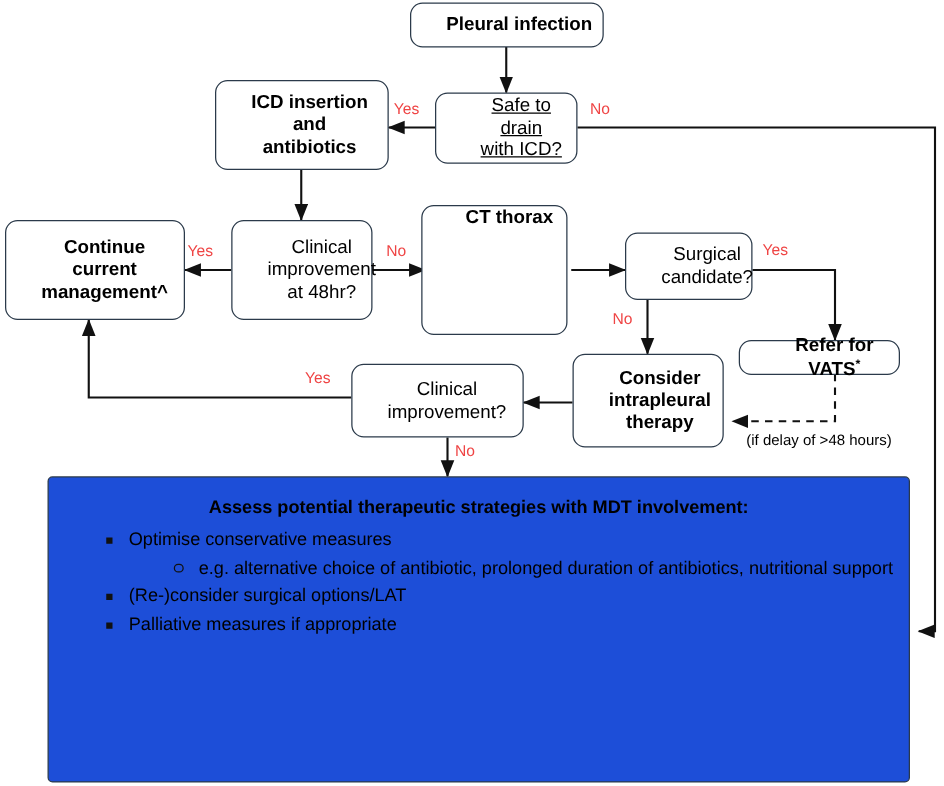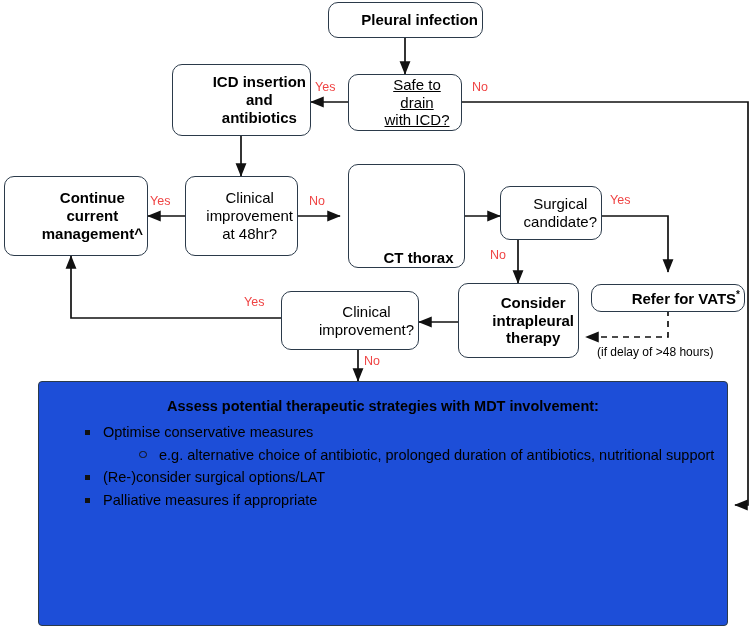--- a/index.html
+++ b/index.html
@@ -12,7 +12,7 @@
   .nodebox{
     position:absolute;box-sizing:border-box;
     border:1.6px solid #2b3a4a;border-radius:10px;background:#ffffff;
-    display:flex;align-items:center;justify-content:flex-end;text-align:center;
+    display:flex;align-items:center;justify-content:flex-start;text-align:center;
     line-height:1.18;
     padding-left:24px;
   }

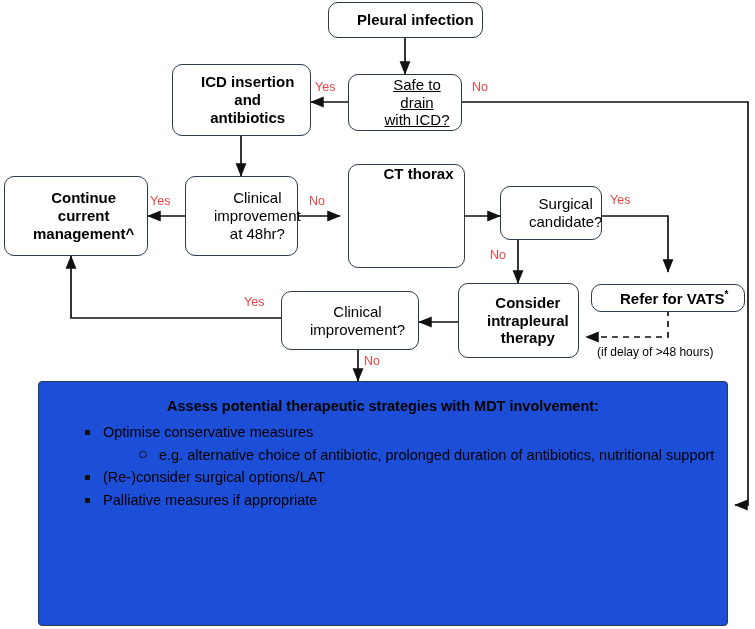--- a/index.html
+++ b/index.html
@@ -112,7 +112,7 @@
   <span class="txt nl">Continue<br>current<br>management^</span>
 </div>
 
-<div class="nodebox fs15" style="left:348px;top:164px;width:117px;height:104px;flex-direction:column;">
+<div class="nodebox fs15" style="left:337px;top:164px;width:117px;height:104px;flex-direction:column;">
   <span class="txt bold">CT thorax</span>
 </div>
 

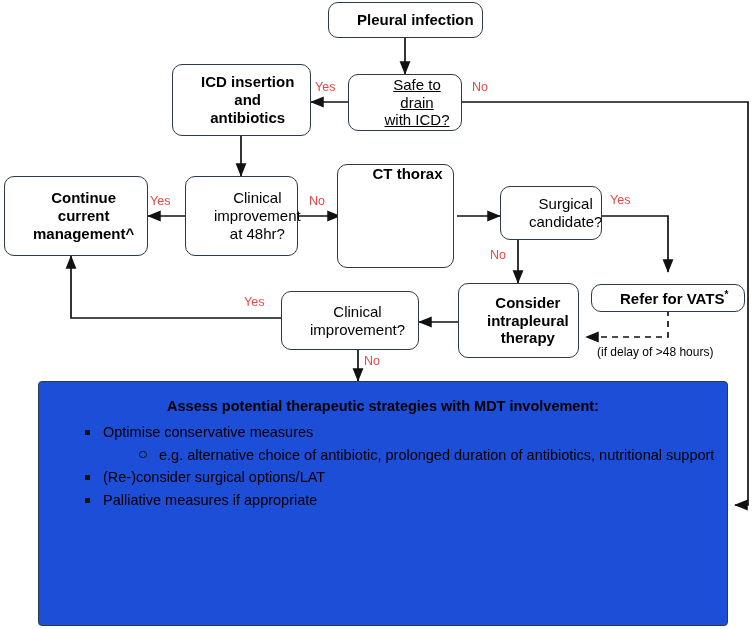--- a/index.html
+++ b/index.html
@@ -120,7 +120,7 @@
   <span class="txt nl">Surgical<br>candidate?</span>
 </div>
 
-<div class="nodebox bold fs15" style="left:591px;top:272px;width:154px;height:28px;margin-top:12px;">
+<div class="nodebox bold fs15" style="left:591px;top:272px;width:129px;height:28px;">
   <span class="txt"><span>Refer for VATS</span><sup>*</sup></span>
 </div>
 

